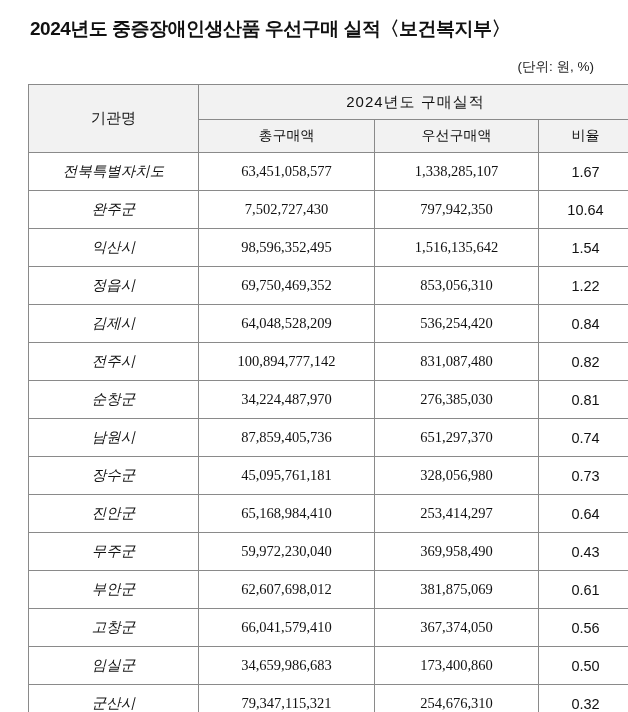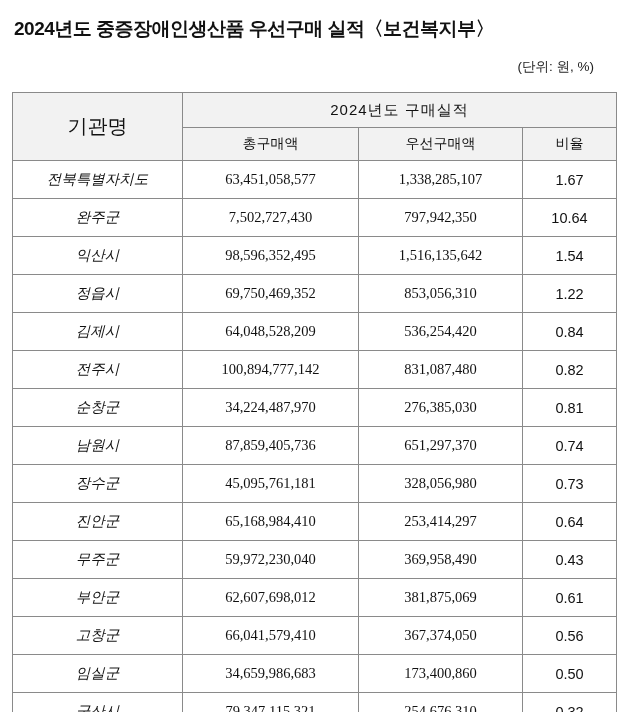--- a/index.html
+++ b/index.html
@@ -19,7 +19,7 @@
     width: 628px;
     height: 712px;
     box-sizing: border-box;
-    padding: 14px 12px 0 12px;
+    padding: 14px 12px 0 28px;
   }
   .title {
     font-size: 19px;

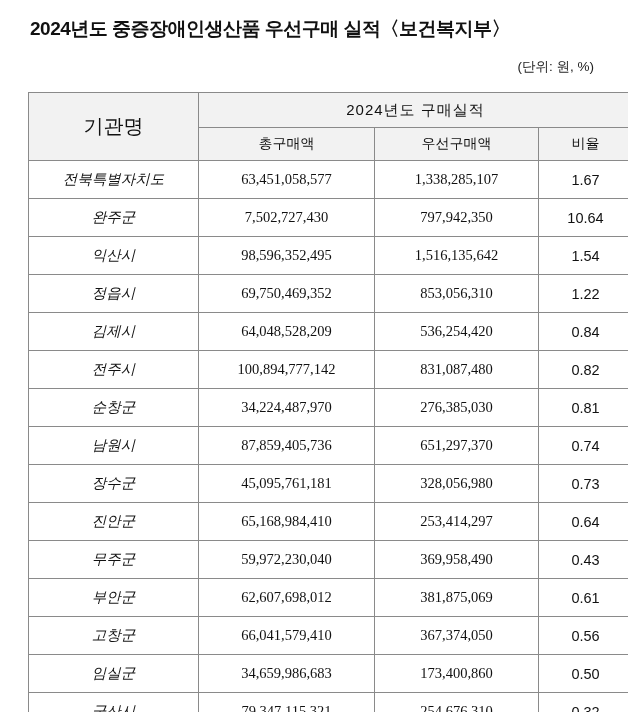--- a/index.html
+++ b/index.html
@@ -31,7 +31,7 @@
   }
   .unit-row {
     margin-top: 16px;
-    margin-bottom: 16px;
+    margin-bottom: 8px;
     padding-right: 22px;
     text-align: right;
     font-size: 13.5px;

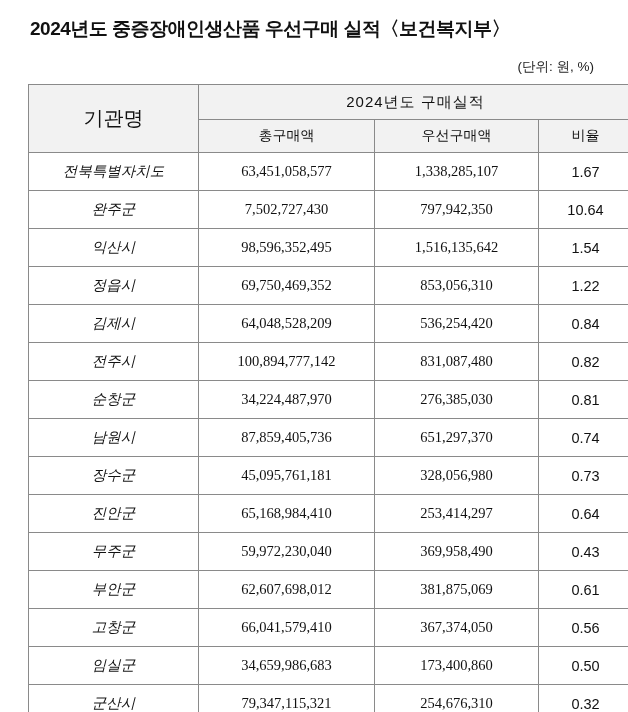--- a/index.html
+++ b/index.html
@@ -64,7 +64,7 @@
     height: 34px;
   }
   table.data th.org-head {
-    font-size: 20px;
+    font-size: 15px;
   }
   table.data th.sub-head {
     font-size: 14px;

